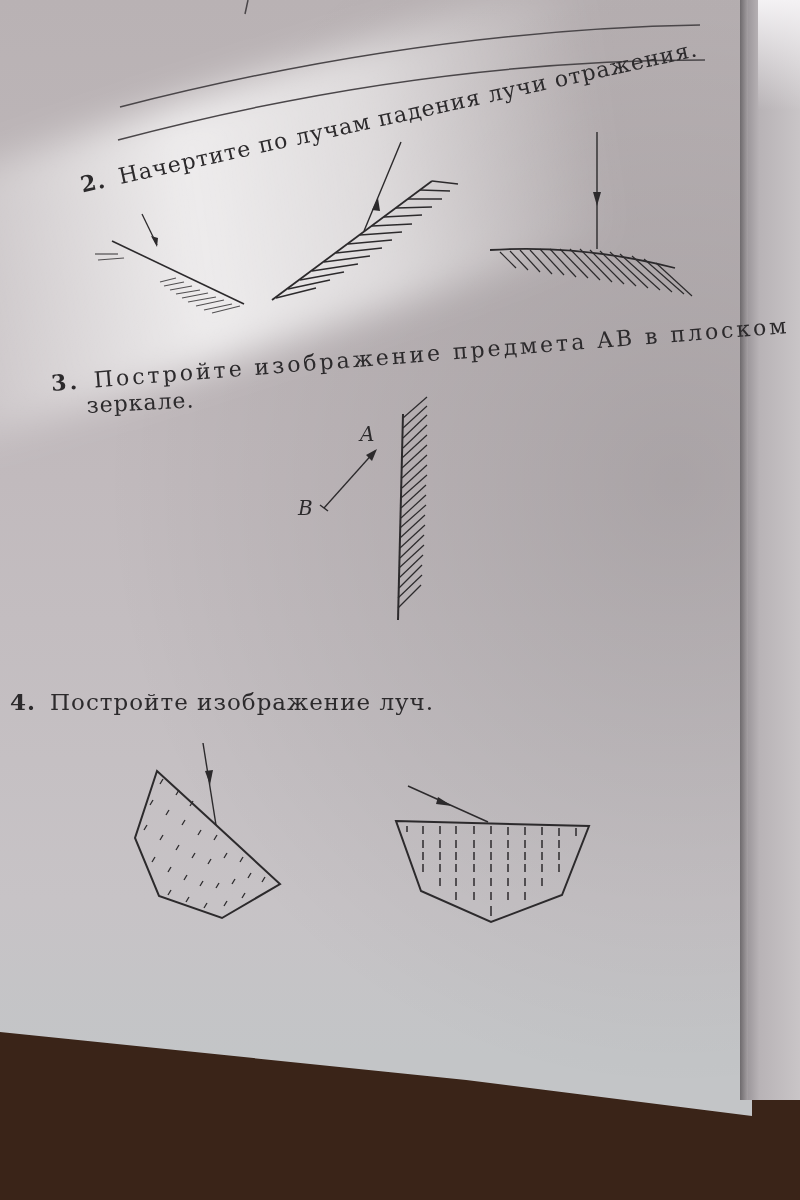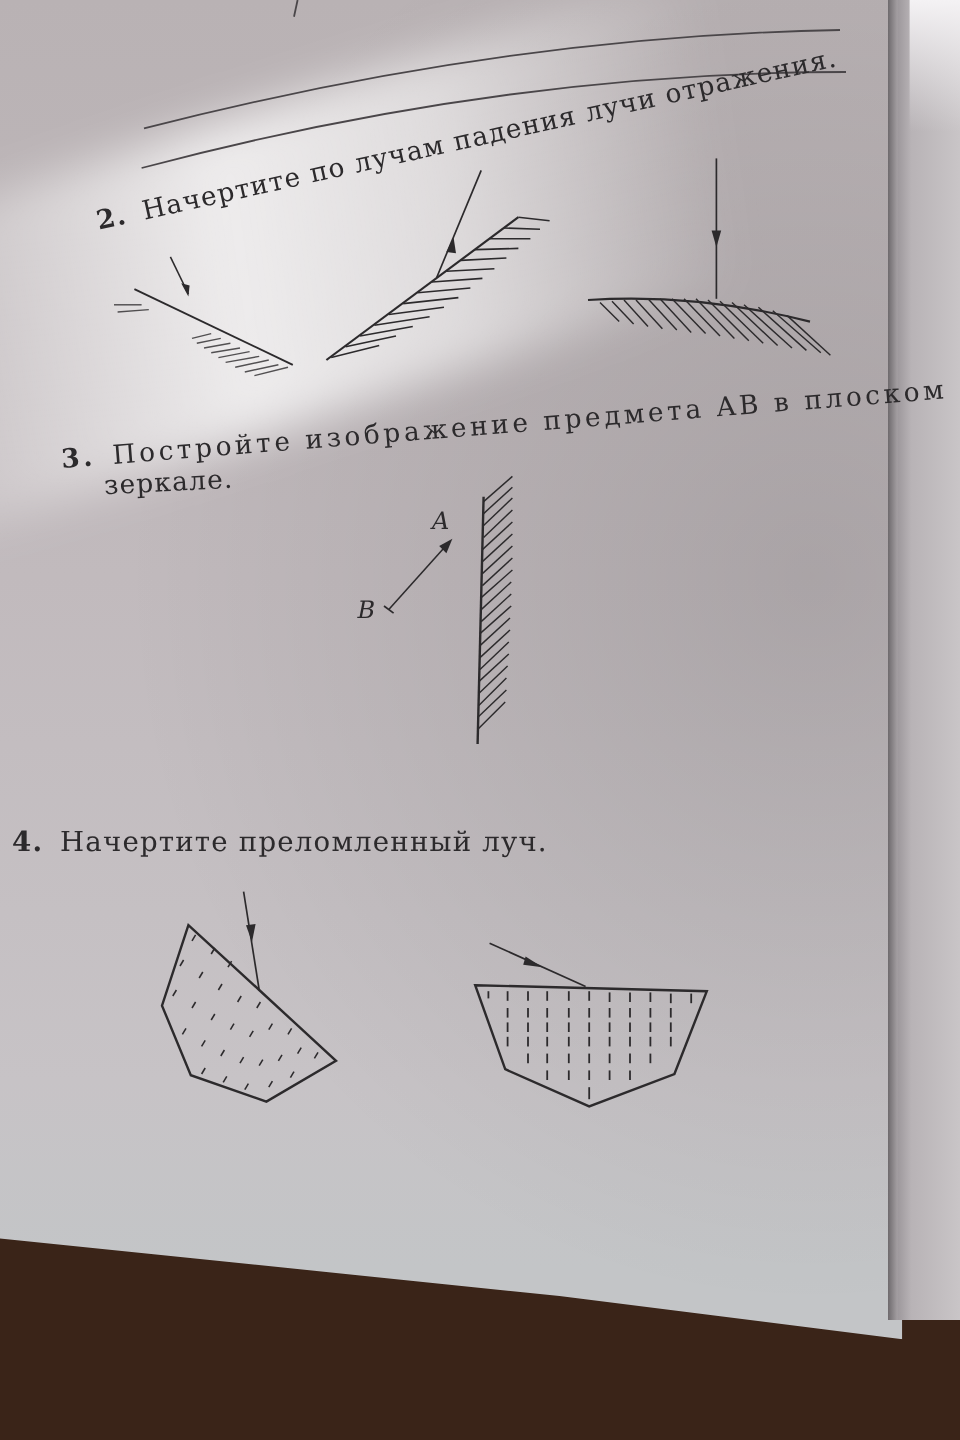--- a/index.html
+++ b/index.html
@@ -267,7 +267,7 @@
 </div>
 
 <div class="task-text" style="left:10px; top:688px; font-size:23px;">
-  <span class="task-num">4.</span><span>Начертите преломленный луч.</span>
+  <span class="task-num">4.</span><span>Постройте изображение луч.</span>
 </div>
 
 </body></html>

